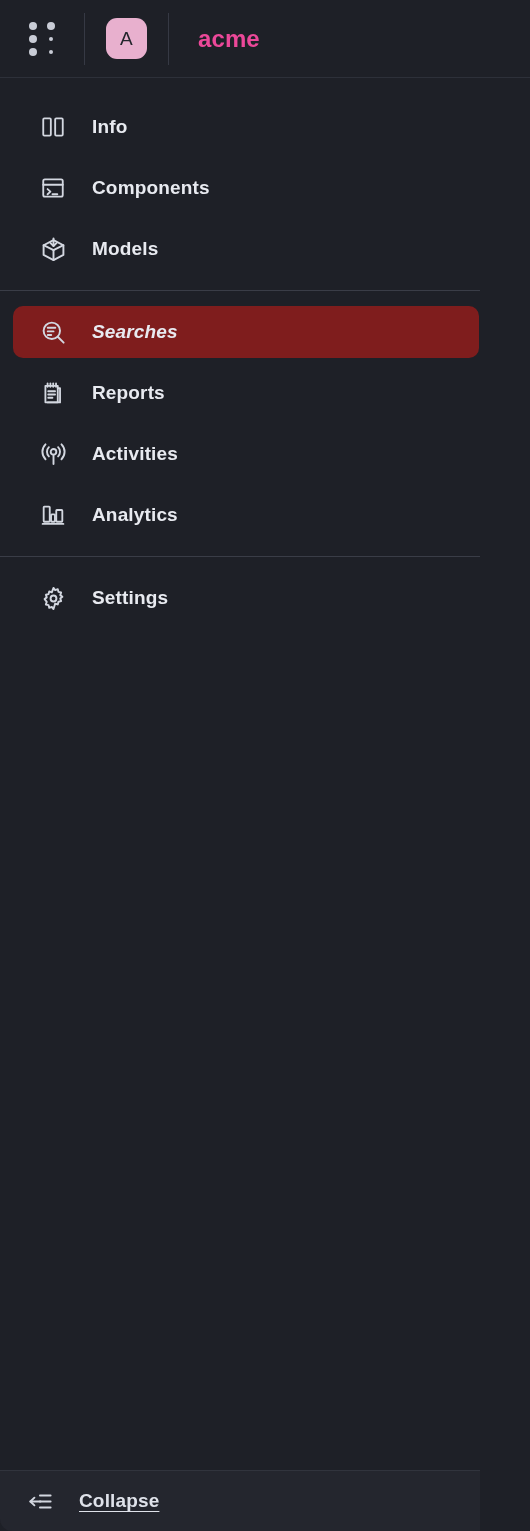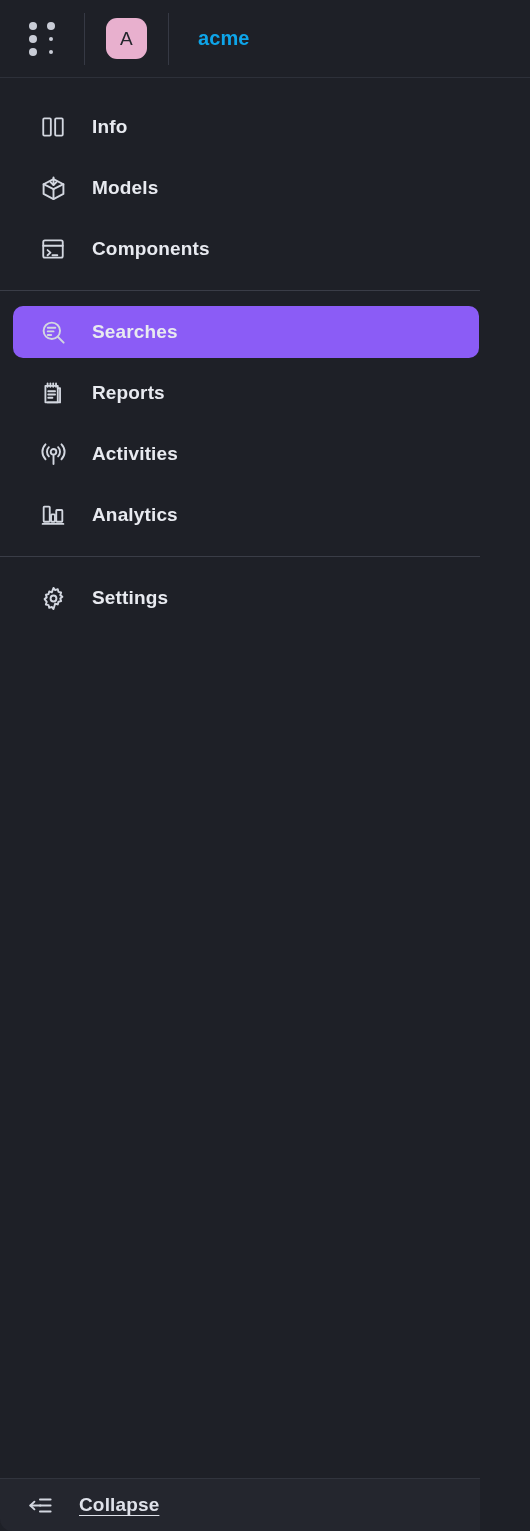--- a/index.html
+++ b/index.html
@@ -93,8 +93,8 @@
 
   .org-name {
     padding-left: 29px;
-    color: #0ea5e9;
-    font-size: 20px;
+    color: #ec4899;
+    font-size: 24px;
     font-weight: 700;
     letter-spacing: .1px;
     cursor: pointer;

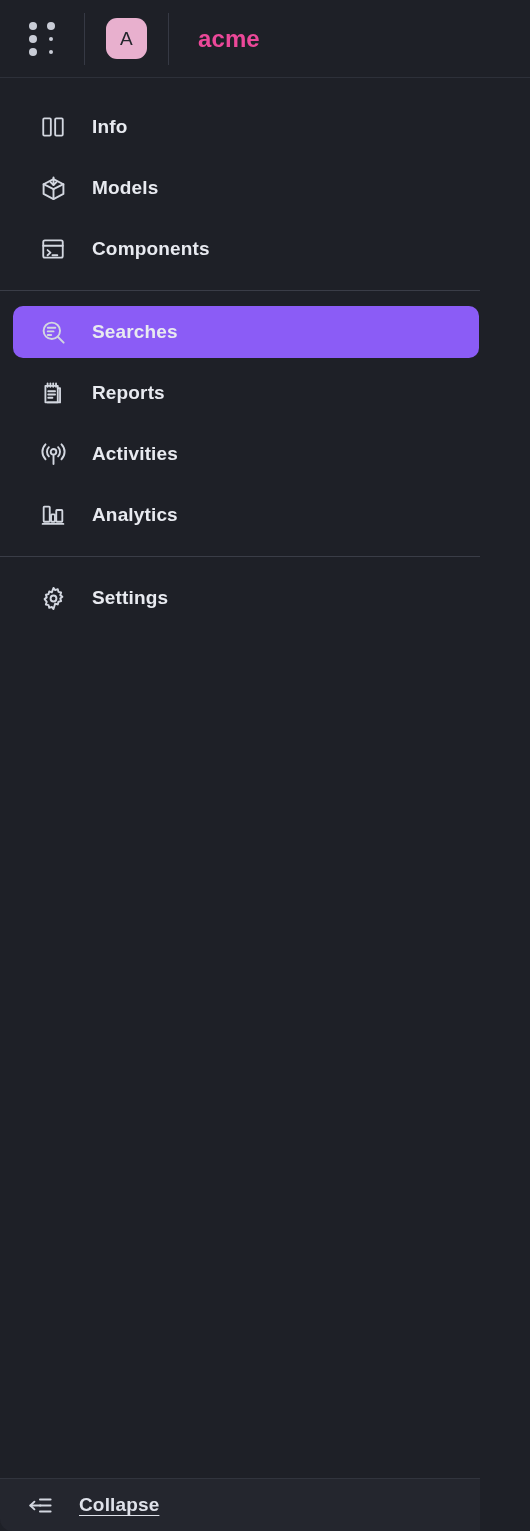--- a/index.html
+++ b/index.html
@@ -230,6 +230,18 @@
 
       <div class="nav-item">
         <span class="ico">
+          <svg width="26" height="26" viewBox="0 0 24 24" fill="none" stroke="currentColor" stroke-width="1.7" stroke-linecap="round" stroke-linejoin="round">
+            <rect x="3" y="4" width="18" height="16" rx="1.5"></rect>
+            <line x1="3" y1="9" x2="21" y2="9"></line>
+            <polyline points="7,13 9.6,15.4 7,17.8"></polyline>
+            <line x1="11.5" y1="17.8" x2="16" y2="17.8"></line>
+          </svg>
+        </span>
+        <span class="lbl">Components</span>
+      </div>
+
+      <div class="nav-item">
+        <span class="ico">
           <svg width="27" height="27" viewBox="0 0 24 24" fill="none" stroke="currentColor" stroke-width="1.7" stroke-linecap="round" stroke-linejoin="round">
             <path d="M3.2 8.2 12 12.6l8.8-4.4"></path>
             <path d="M12 12.6V21"></path>
@@ -239,18 +251,6 @@
           </svg>
         </span>
         <span class="lbl">Models</span>
-      </div>
-
-      <div class="nav-item">
-        <span class="ico">
-          <svg width="26" height="26" viewBox="0 0 24 24" fill="none" stroke="currentColor" stroke-width="1.7" stroke-linecap="round" stroke-linejoin="round">
-            <rect x="3" y="4" width="18" height="16" rx="1.5"></rect>
-            <line x1="3" y1="9" x2="21" y2="9"></line>
-            <polyline points="7,13 9.6,15.4 7,17.8"></polyline>
-            <line x1="11.5" y1="17.8" x2="16" y2="17.8"></line>
-          </svg>
-        </span>
-        <span class="lbl">Components</span>
       </div>
     </div>
 

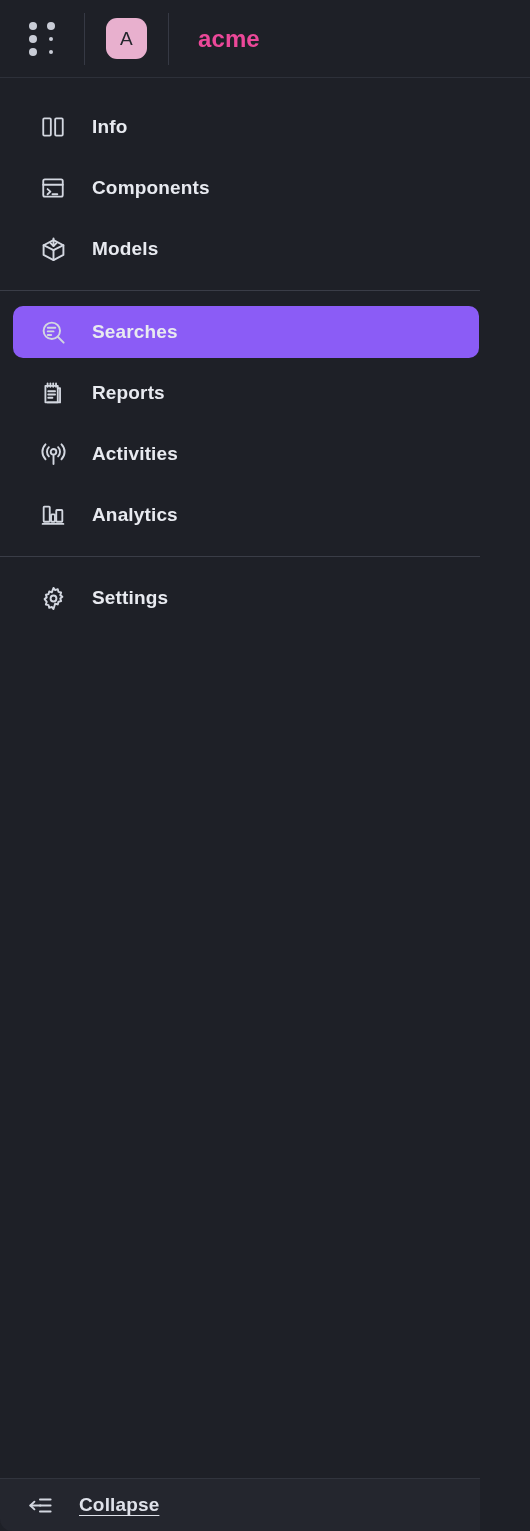--- a/index.html
+++ b/index.html
@@ -140,7 +140,8 @@
     white-space: nowrap;
   }
   .nav-item.active {
-    background: #8b5cf6;
+    background: #7f1d1d;
+    font-style: italic;
   }
 
   .nav-divider {

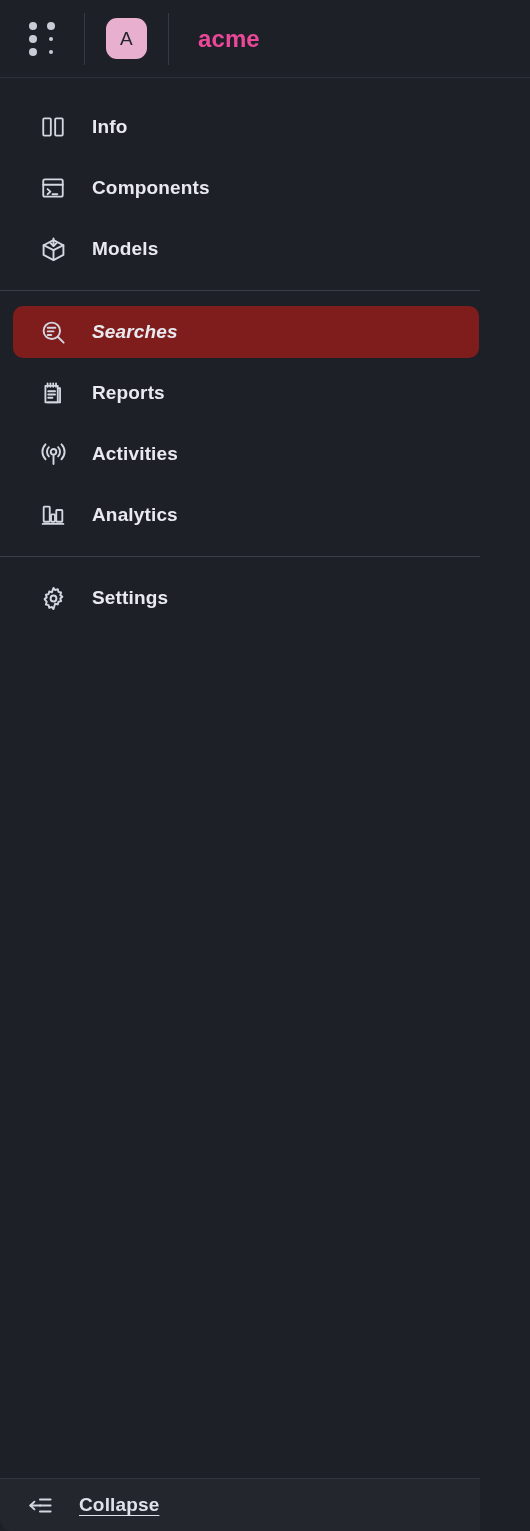--- a/index.html
+++ b/index.html
@@ -157,7 +157,7 @@
     left: 0;
     bottom: 0;
     width: 480px;
-    height: 53px;
+    height: 61px;
     background: #24262e;
     border-top: 1px solid #31343d;
     border-bottom-left-radius: 12px;

